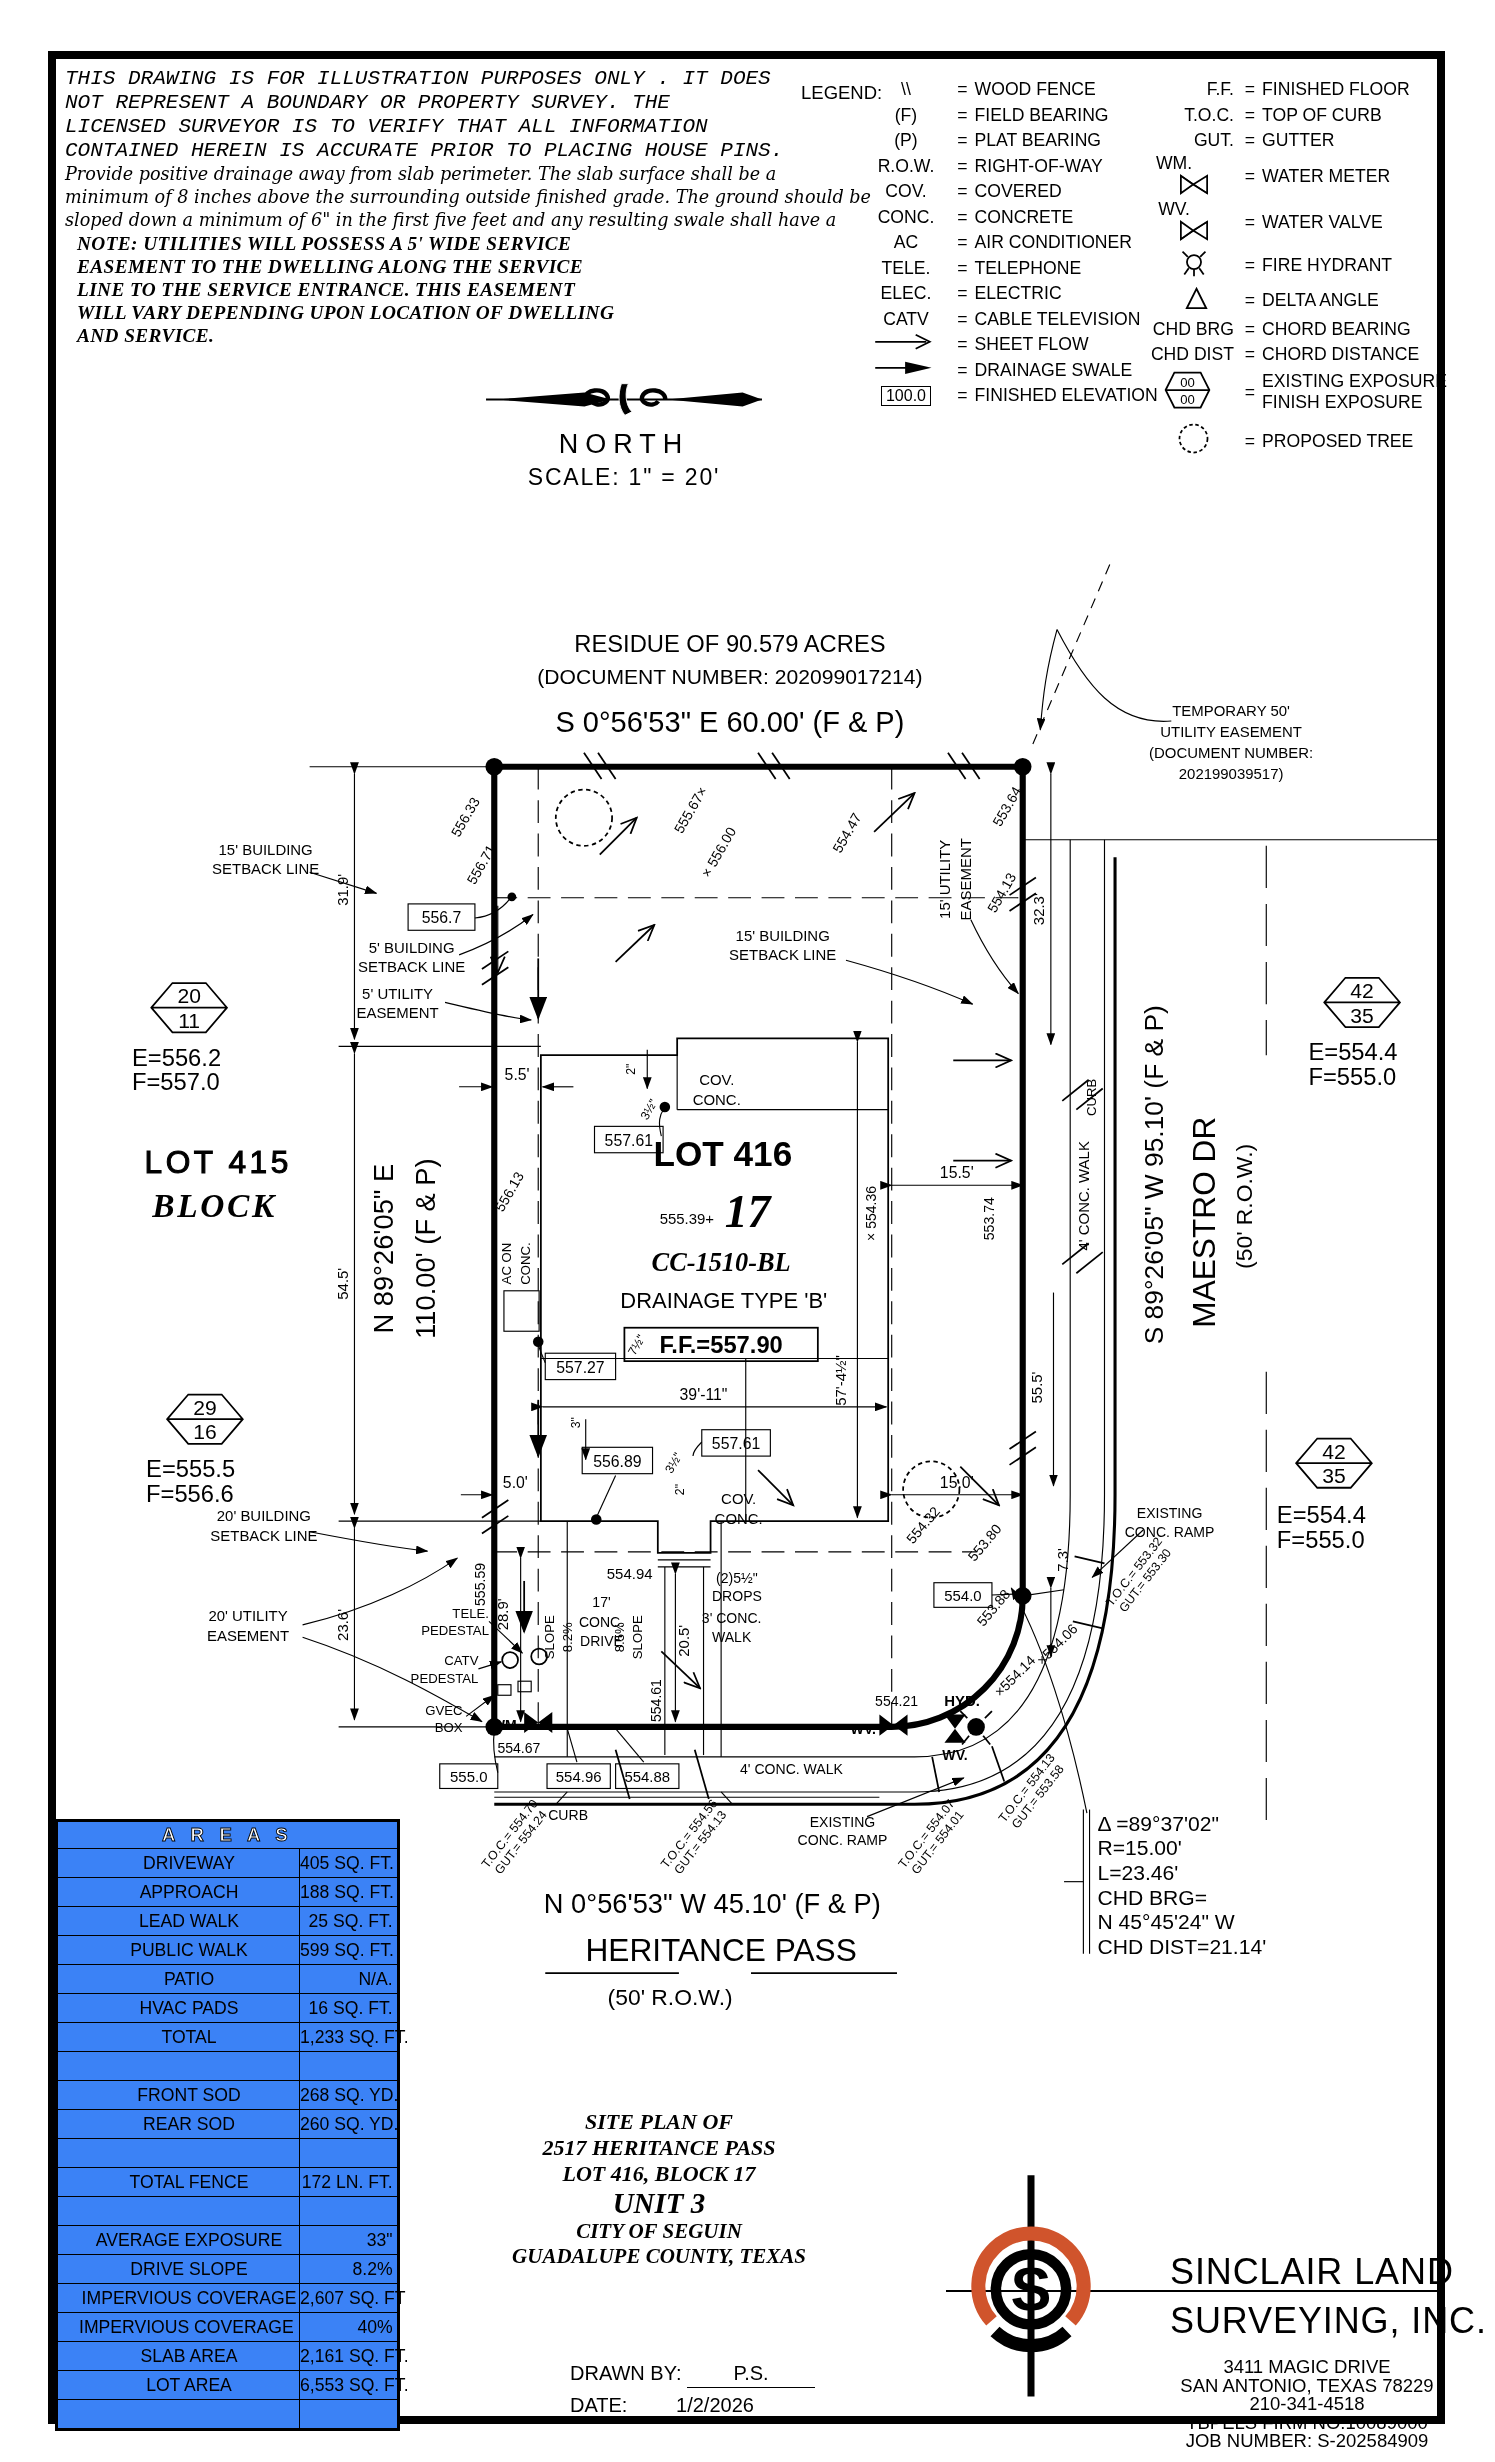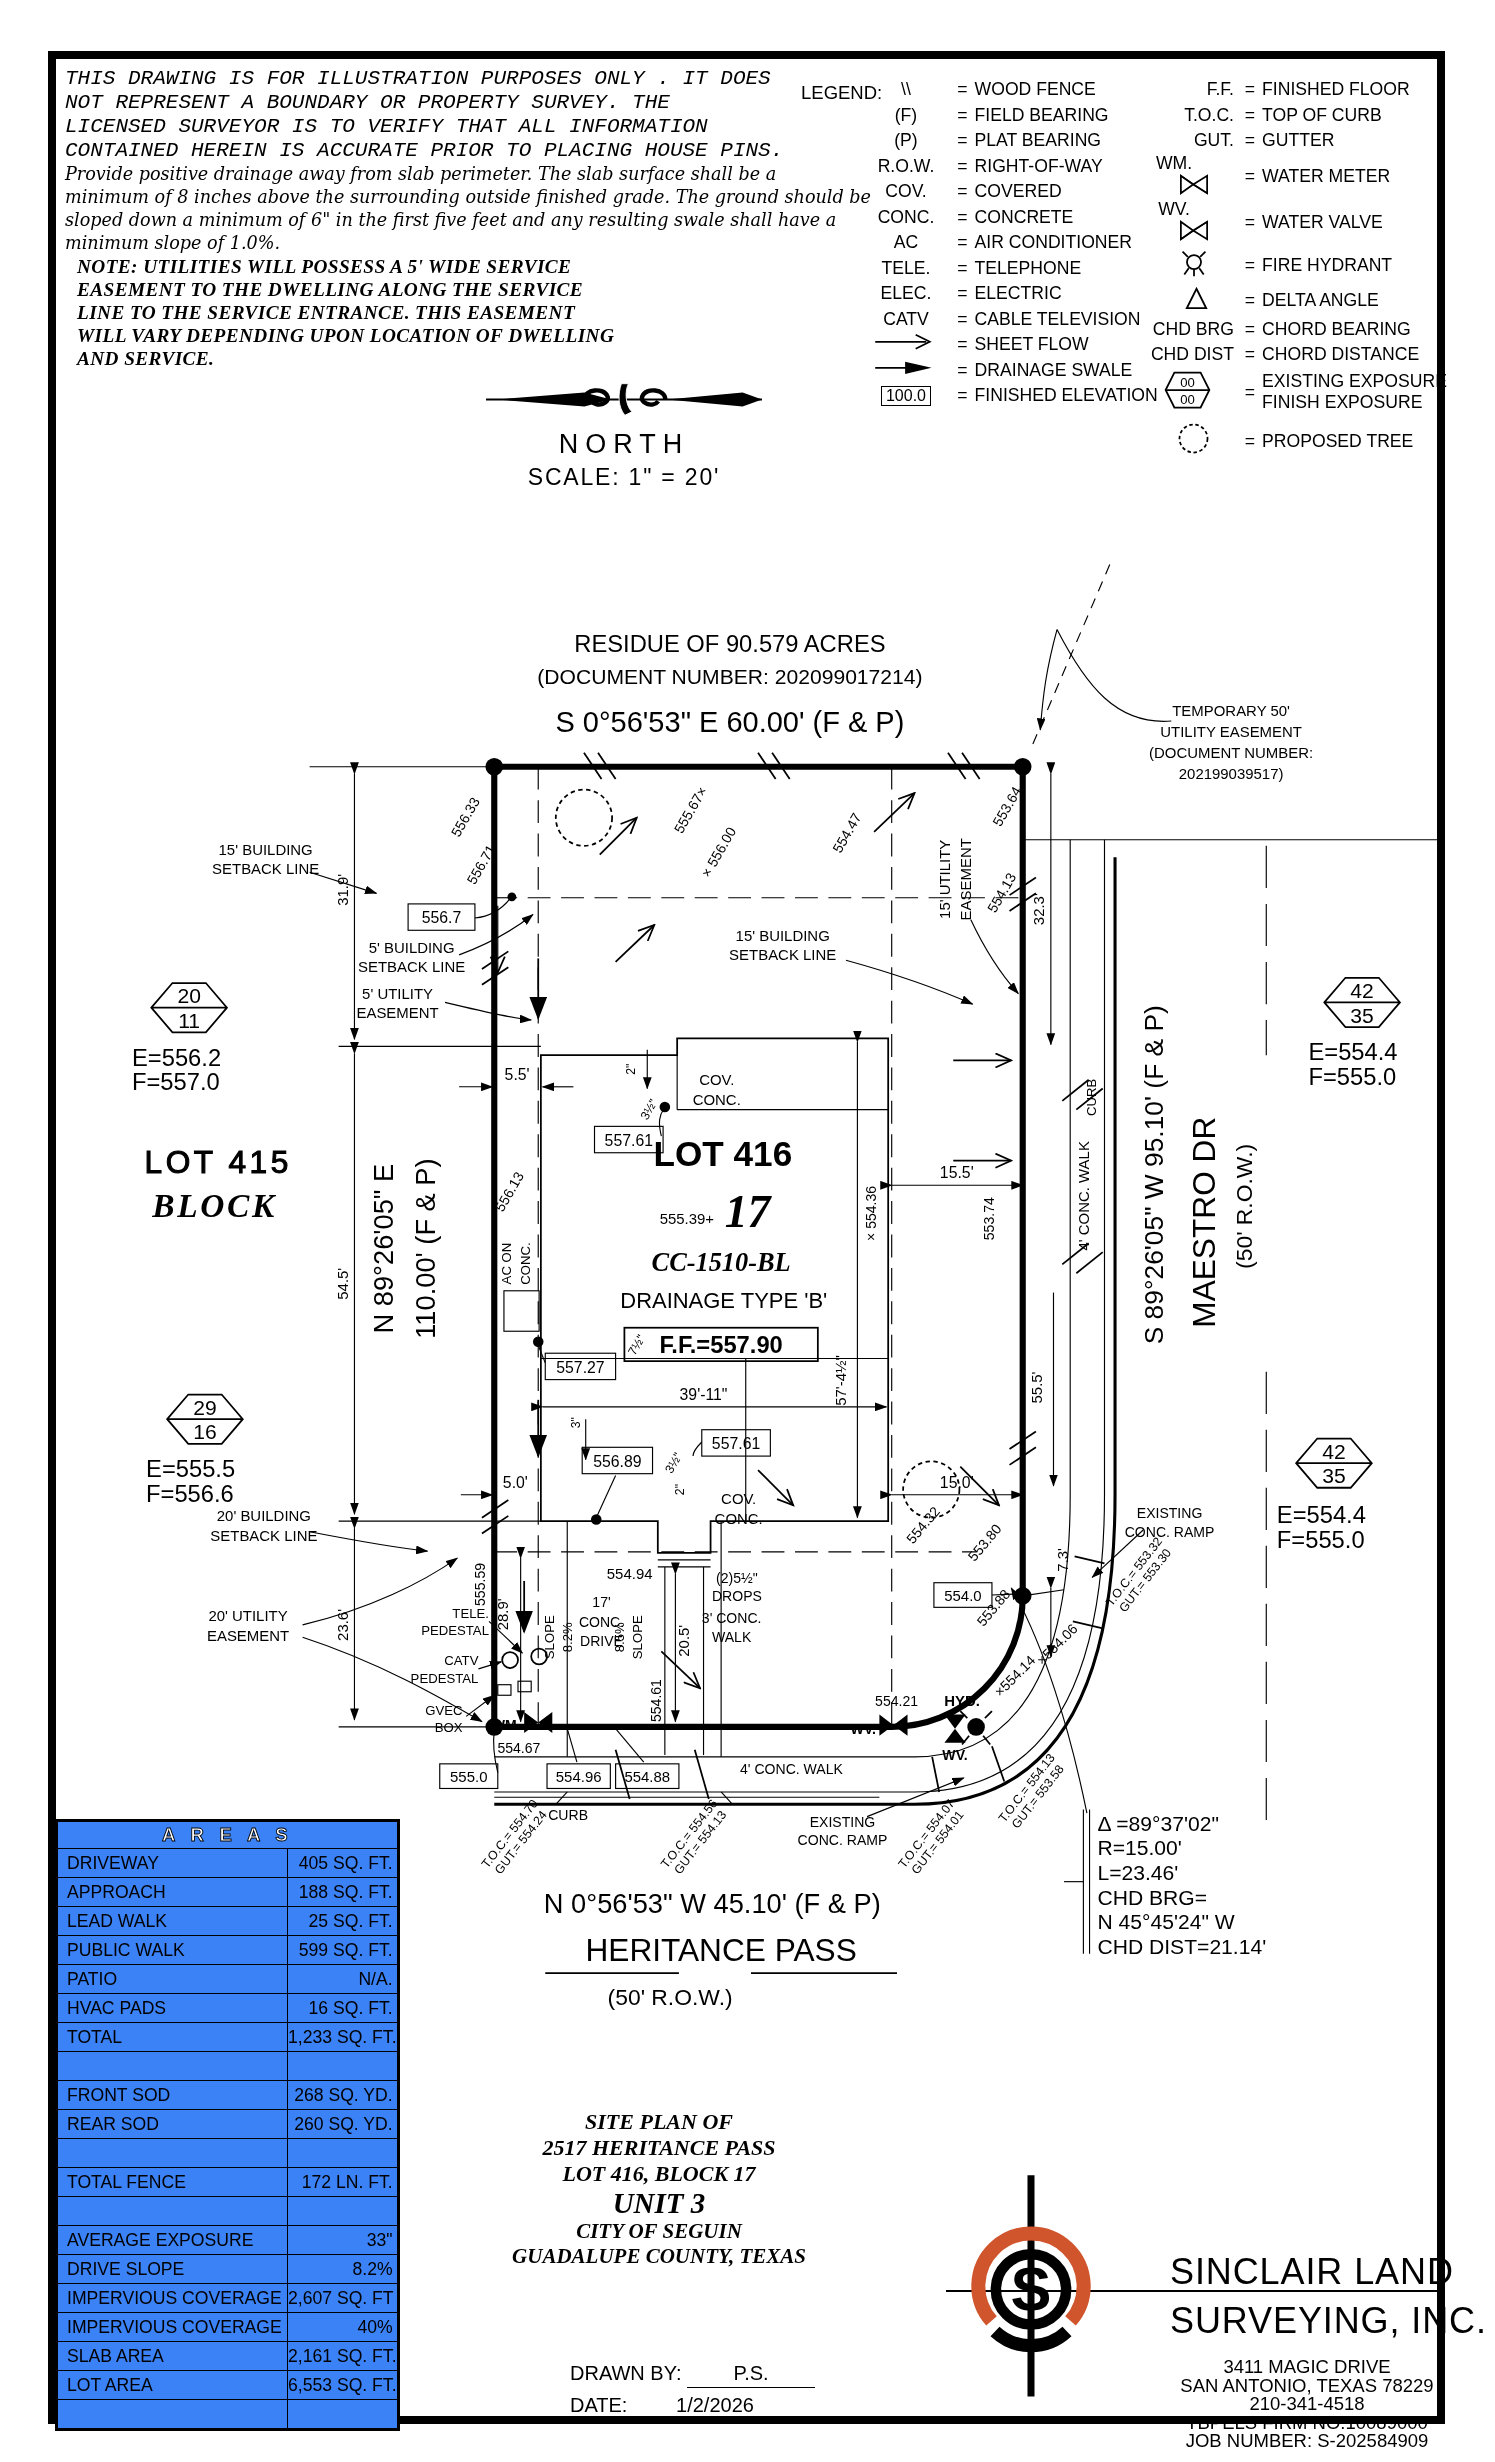--- a/index.html
+++ b/index.html
@@ -480,7 +480,6 @@
     <div class="n2">Provide positive drainage away from slab perimeter. The slab surface shall be a</div>
     <div class="n2">minimum of 8 inches above the surrounding outside finished grade. The ground should be</div>
     <div class="n2">sloped down a minimum of 6" in the first five feet and any resulting swale shall have a</div>
-    <div class="n2">minimum slope of 1.0%.</div>
     <div class="n3">NOTE:  UTILITIES  WILL  POSSESS  A  5'  WIDE  SERVICE</div>
     <div class="n3">EASEMENT  TO  THE  DWELLING  ALONG  THE  SERVICE</div>
     <div class="n3">LINE  TO  THE  SERVICE  ENTRANCE.  THIS  EASEMENT</div>

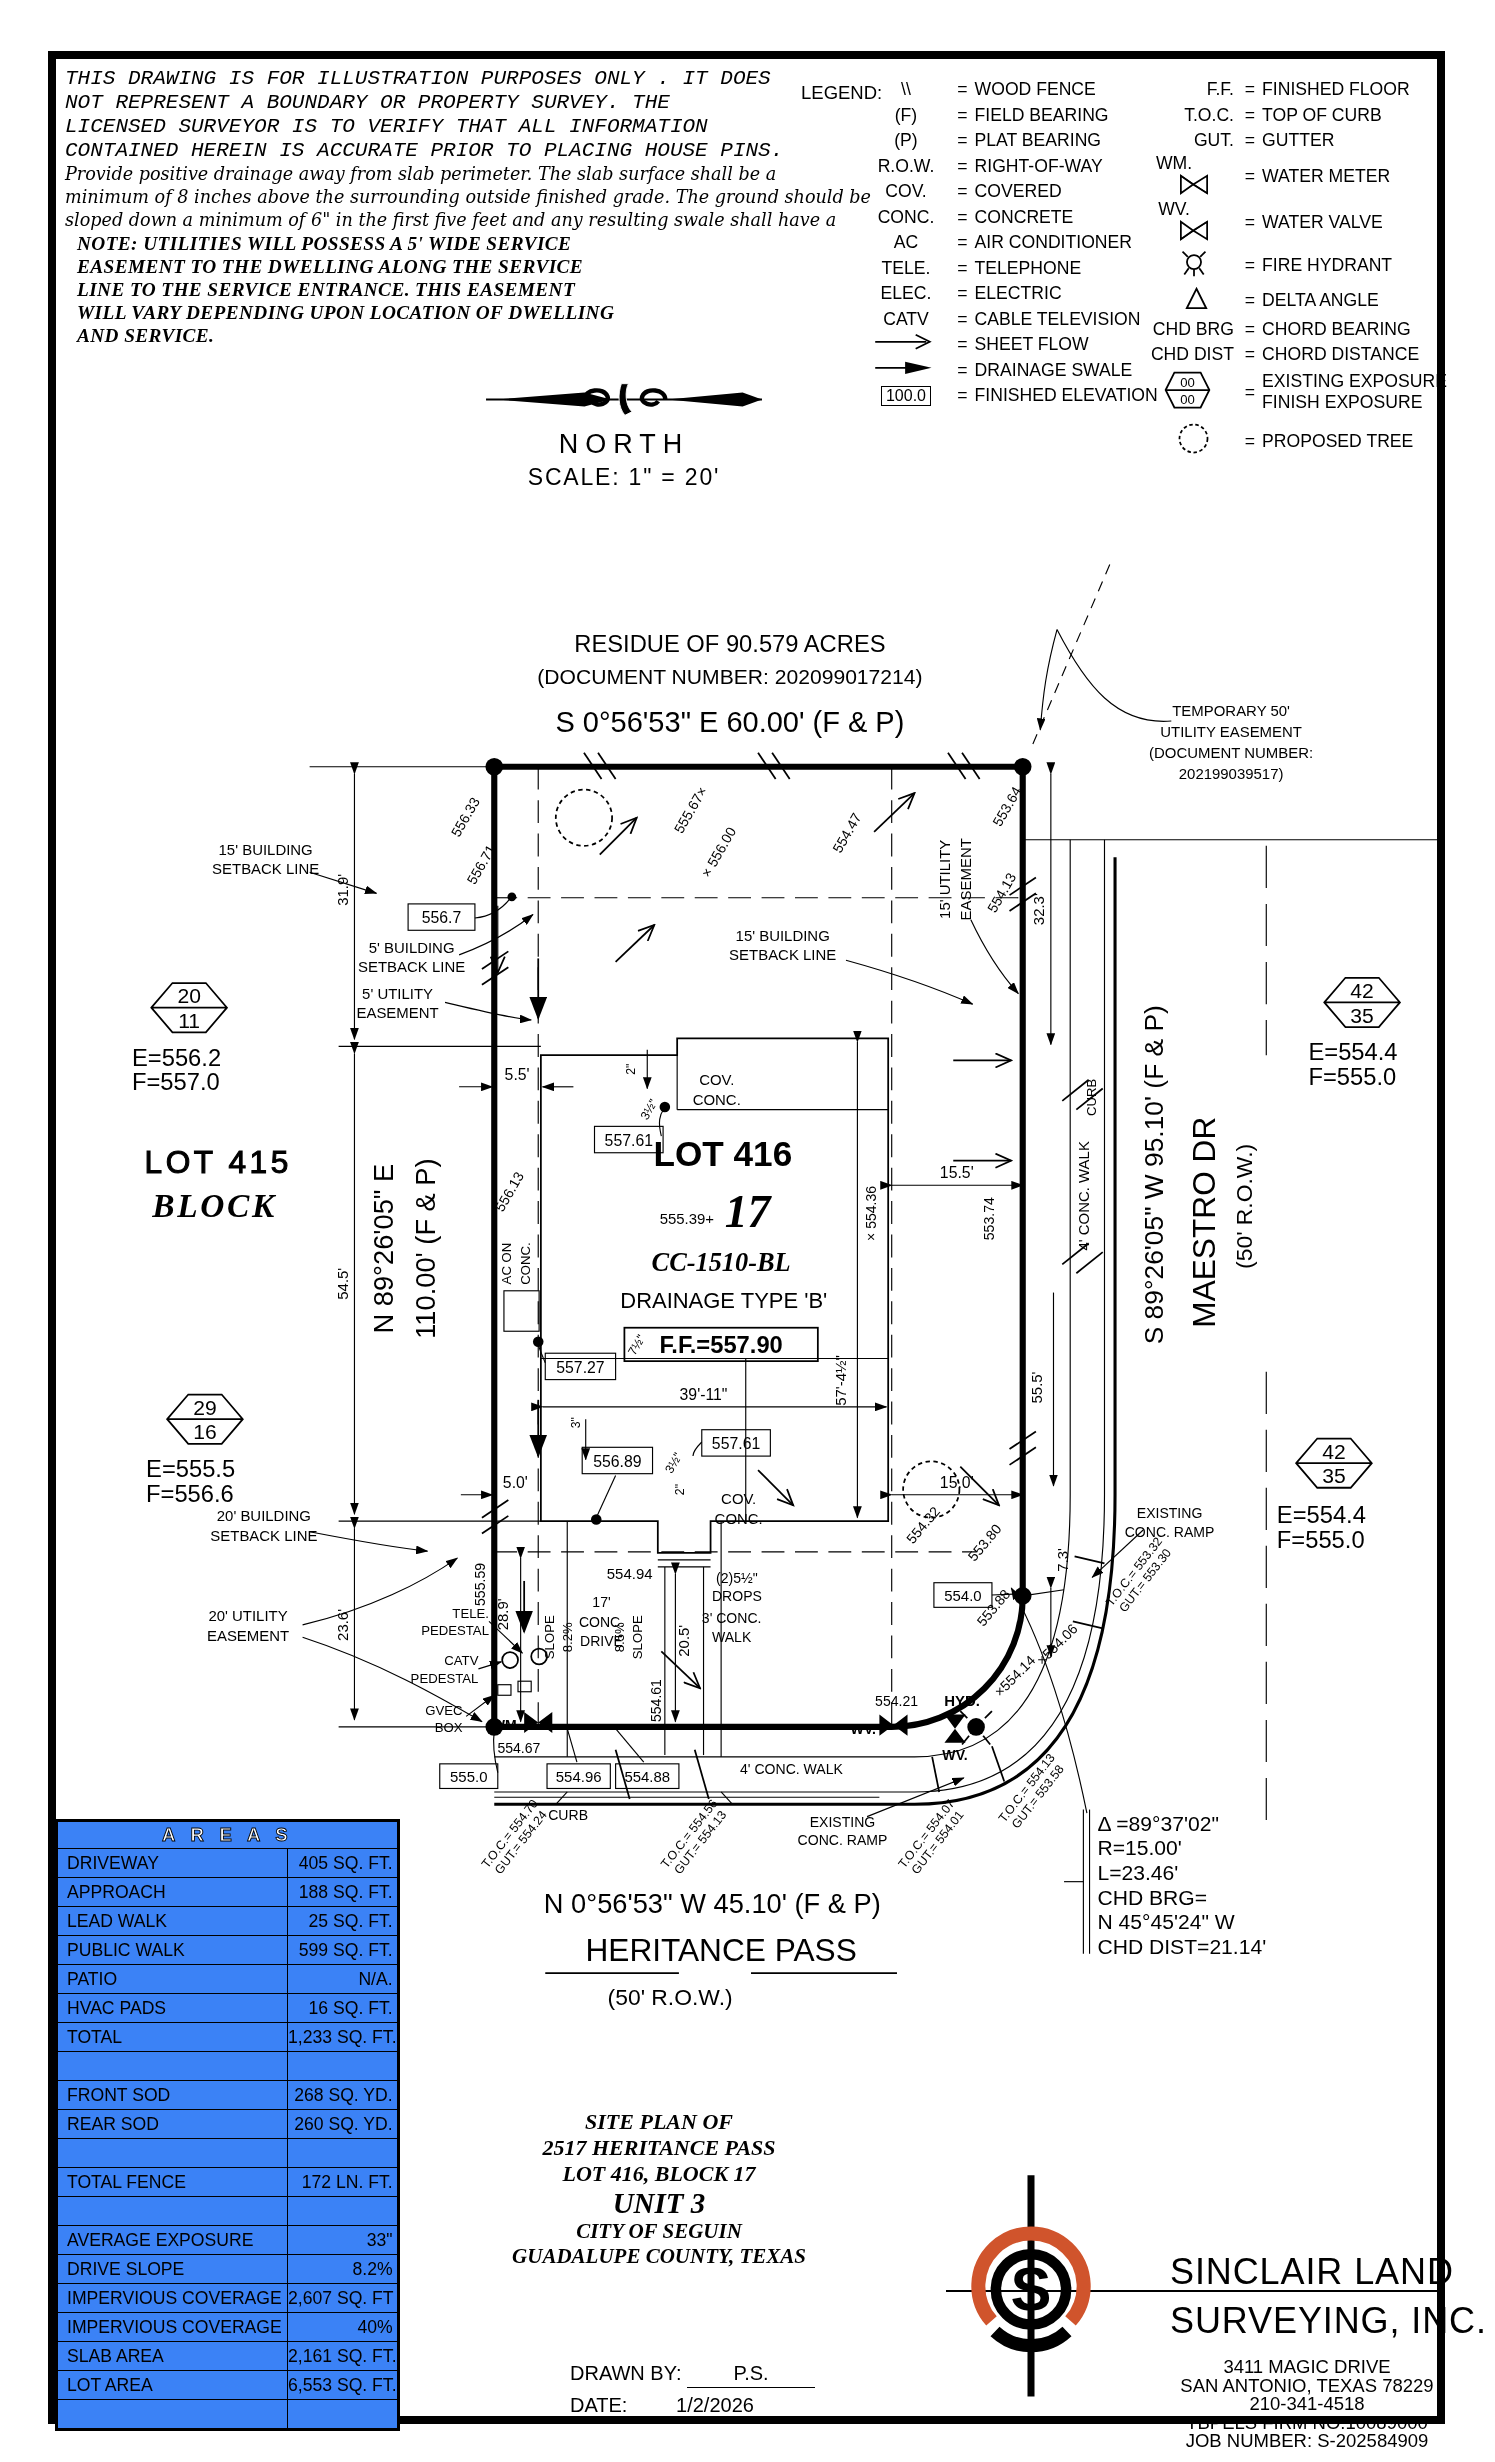--- a/index.html
+++ b/index.html
@@ -41,7 +41,7 @@
   #areas .ttl{height:26px;line-height:26px;text-align:center;font-size:18.5px;font-weight:bold;letter-spacing:5.3px;border-bottom:1.8px solid #000;-webkit-text-stroke:0.9px #000;color:#fff;}
   .ar-row{display:flex;height:28px;line-height:28px;border-bottom:0.9px solid #000;font-size:17.6px;}
   .ar-row:last-child{border-bottom:none;}
-  .ar-l{flex:0 0 220px;padding-left:9px;border-right:1.8px solid #000;white-space:nowrap;overflow:hidden;}
+  .ar-l{flex:0 0 220px;padding-left:21px;border-right:1.8px solid #000;white-space:nowrap;overflow:hidden;text-align:center;}
   .ar-v{flex:1;text-align:right;padding-right:4.4px;white-space:nowrap;}
   #title-block{left:413px;top:2109px;width:492px;text-align:center;font-family:"Liberation Serif",serif;font-style:italic;font-weight:bold;}
   .tb1{font-size:22px;line-height:26px;}

